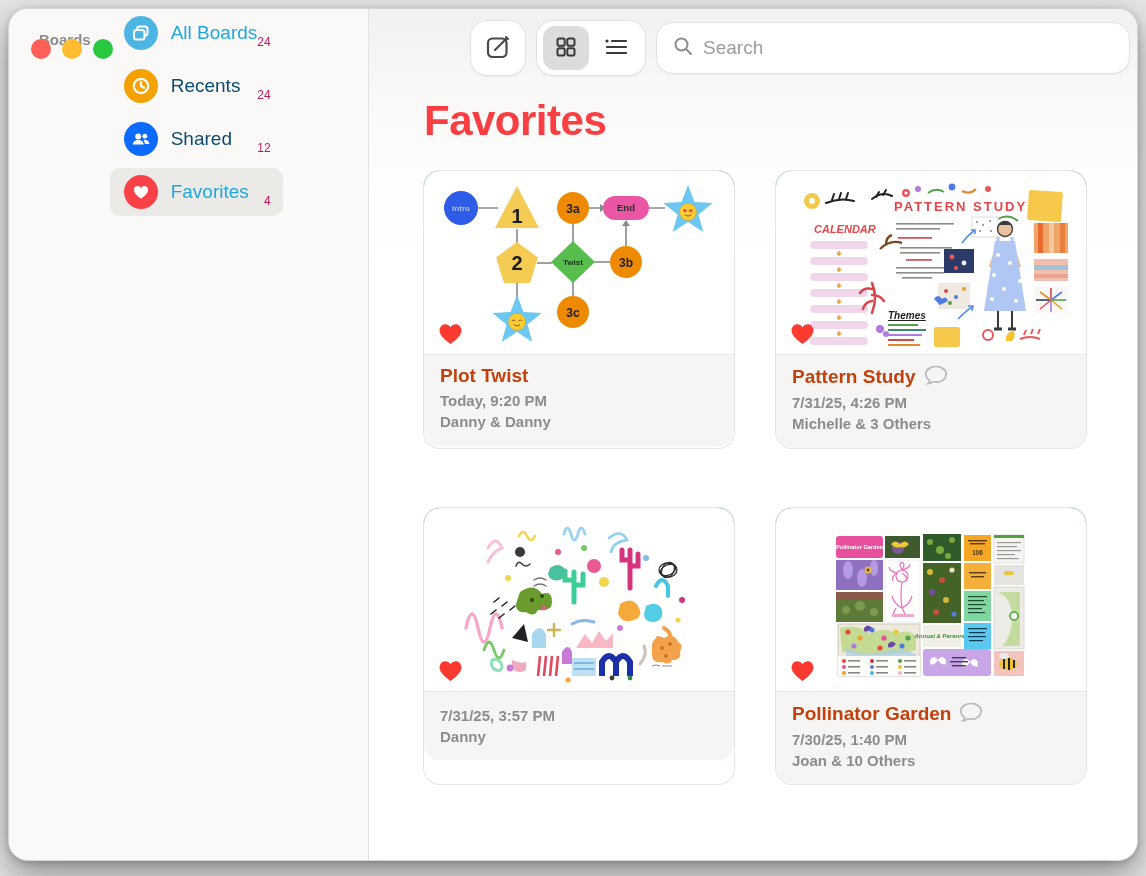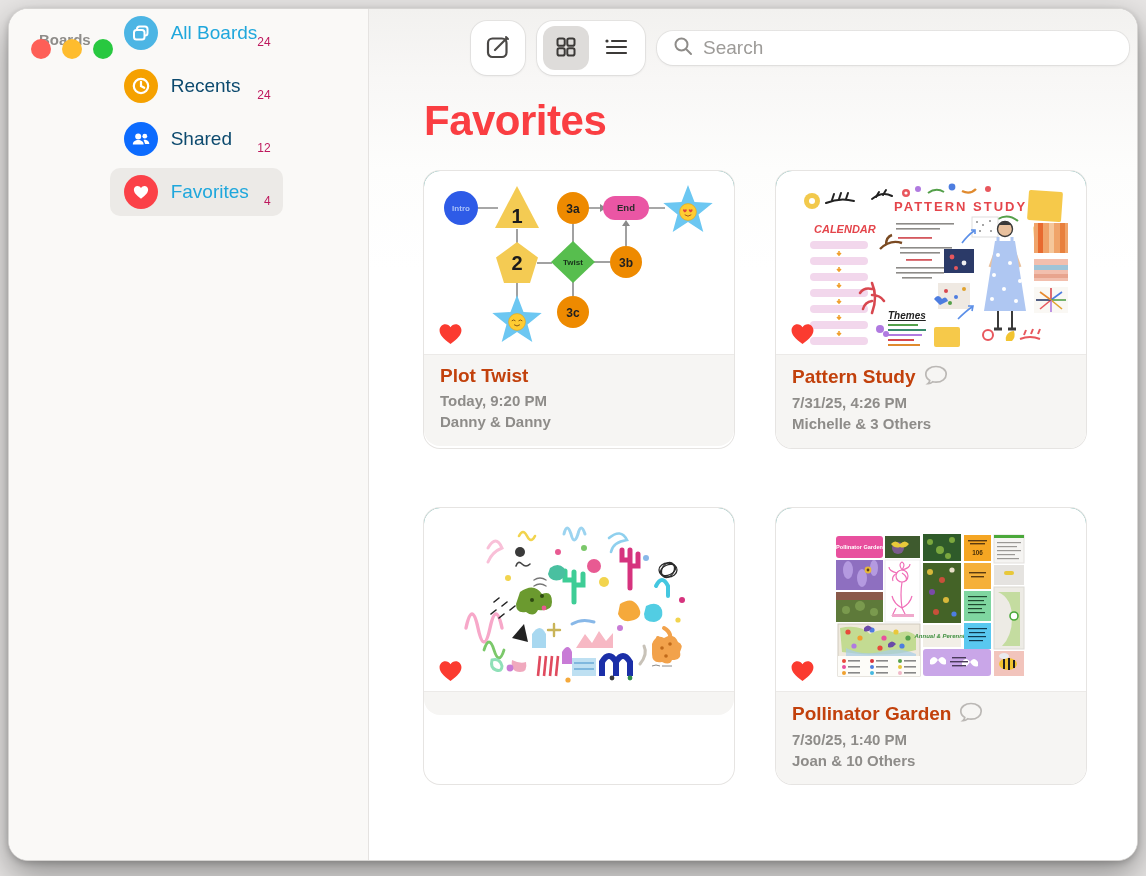--- a/index.html
+++ b/index.html
@@ -46,7 +46,7 @@
   .seg-btn{ width:46px; height:44px; border:none; background:transparent; border-radius:12px;
             display:flex; align-items:center; justify-content:center; cursor:pointer; }
   .seg-btn.active{ background:#dedcda; }
-  .search{ flex:1; height:34px; border-radius:16px; background:#fff; display:flex; align-items:center;
+  .search{ flex:1; height:50px; border-radius:16px; background:#fff; display:flex; align-items:center;
            padding:0 16px; gap:10px;
            box-shadow:0 0 0 1px rgba(0,0,0,.05), 0 1px 3px rgba(0,0,0,.07); }
   .search input{ flex:1; border:none; outline:none; background:transparent; font-size:19px;

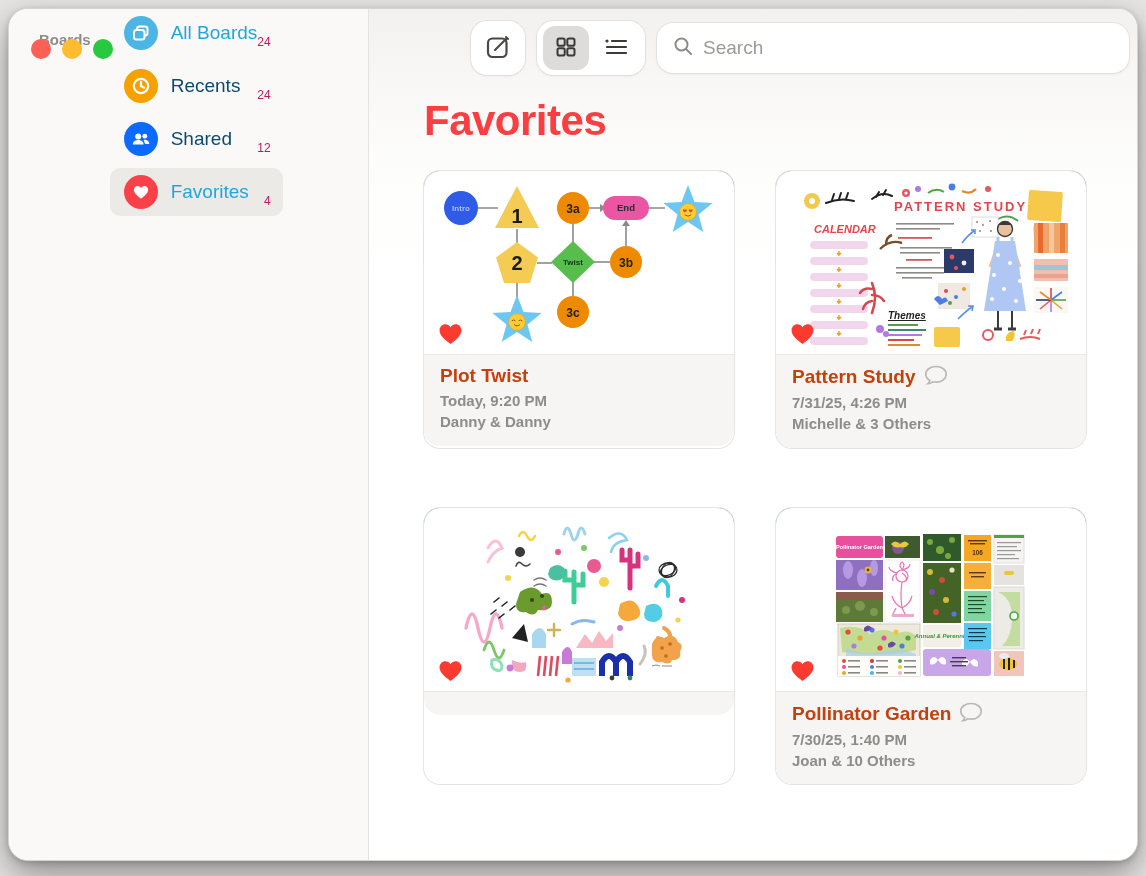--- a/index.html
+++ b/index.html
@@ -541,6 +541,10 @@
           </span>
         </div>
         <div class="card-footer">
+          <div class="card-meta">
+            <div>7/31/25, 3:57 PM</div>
+            <div>Danny</div>
+          </div>
         </div>
       </div>
 

